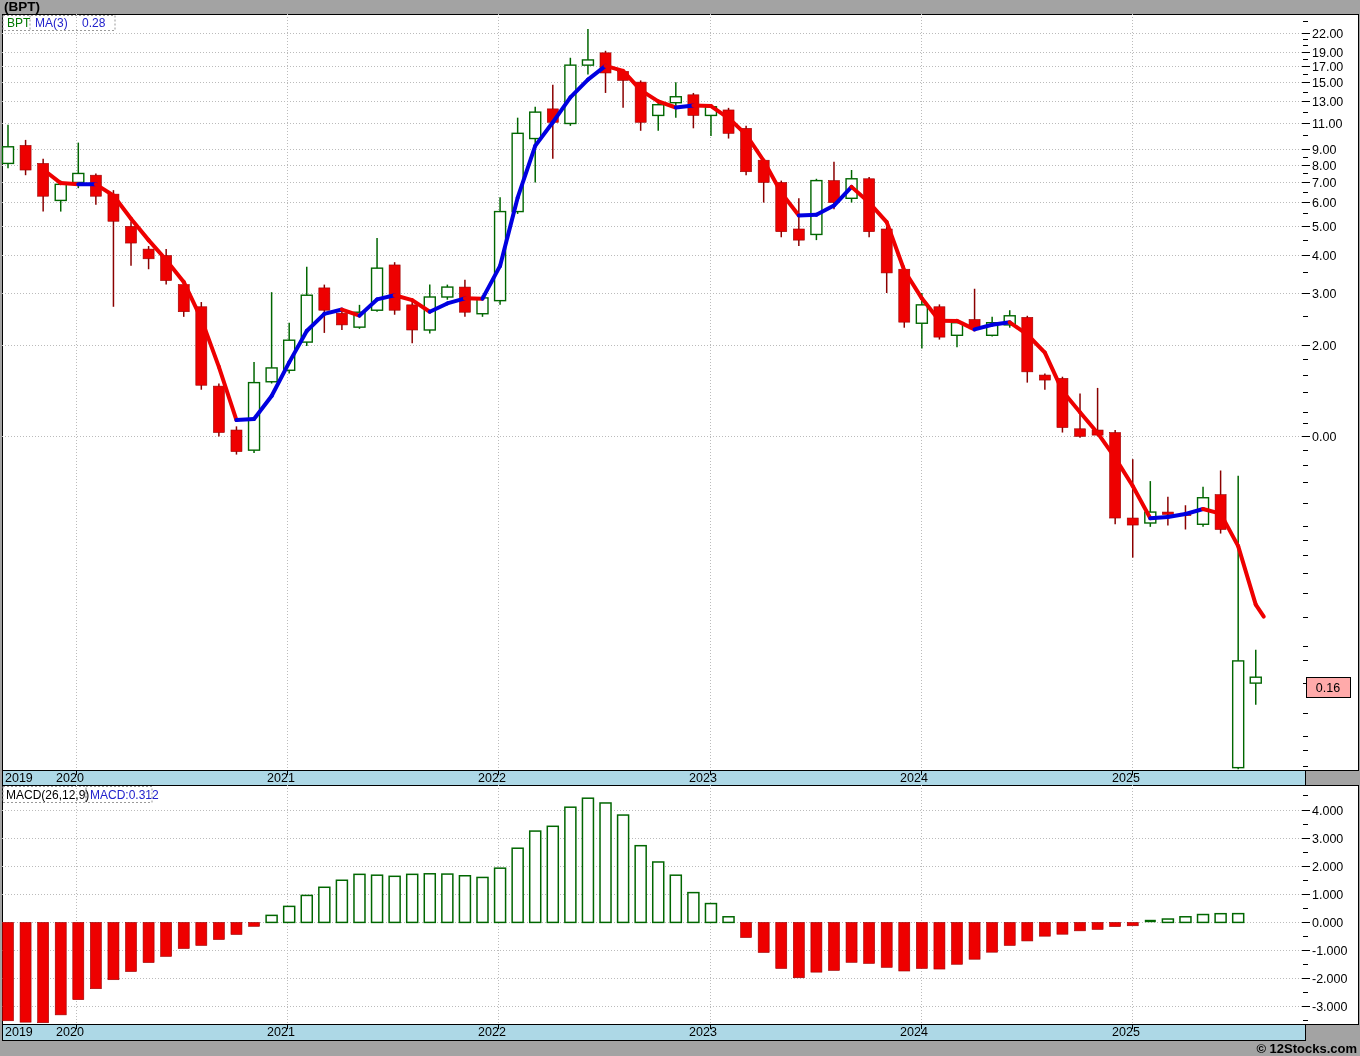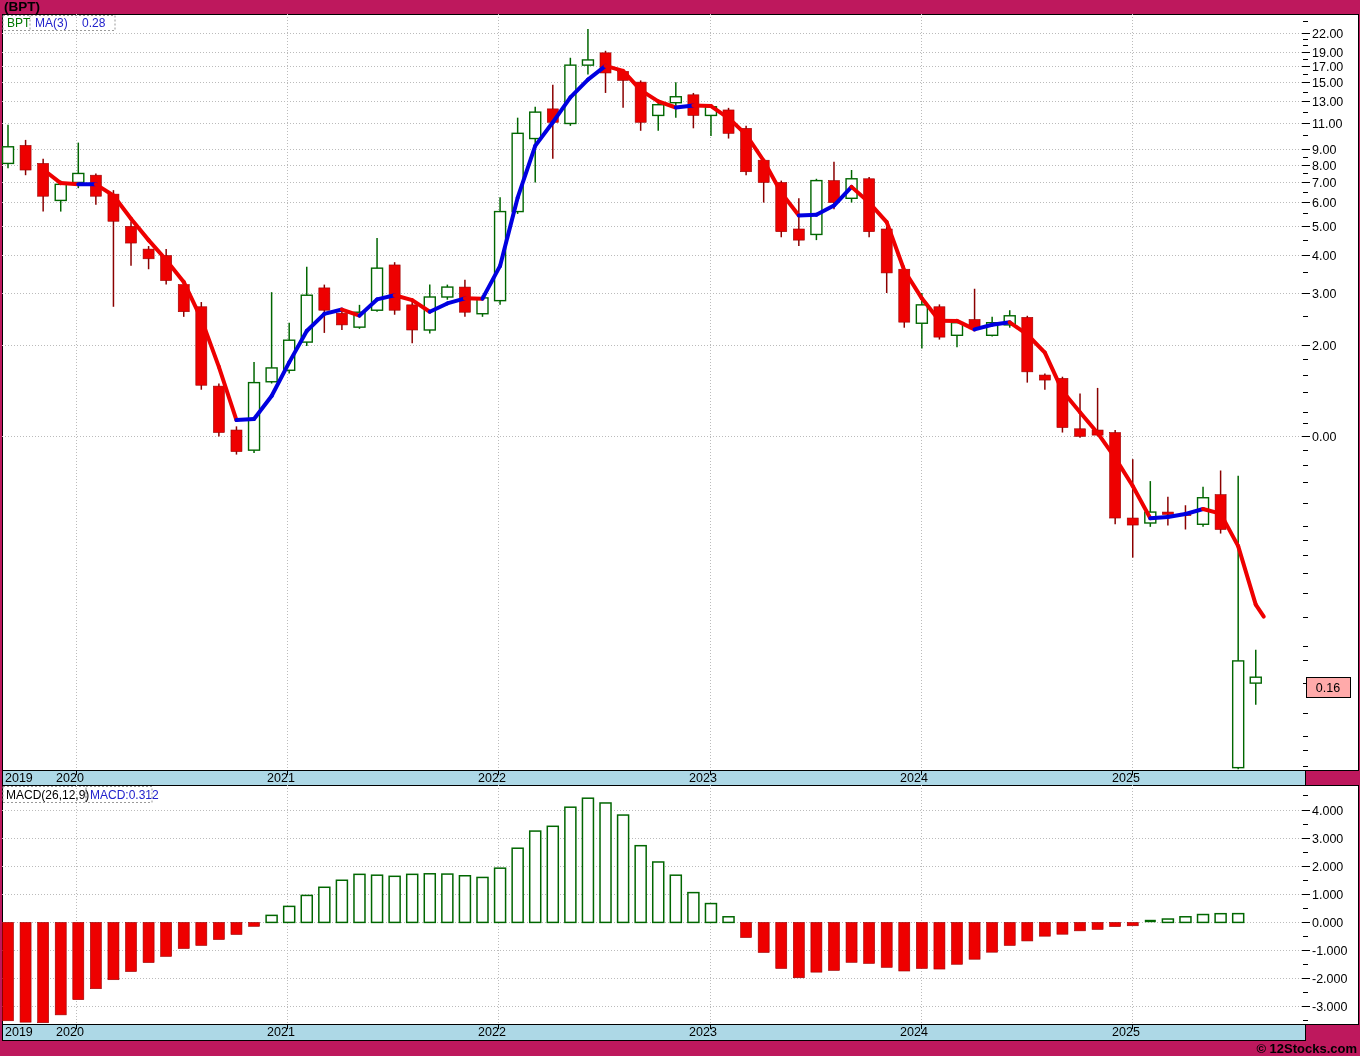--- a/index.html
+++ b/index.html
@@ -3,7 +3,7 @@
 <meta charset="utf-8">
 <style>
   html,body{margin:0;padding:0;background:#ffffff;}
-  #stage{position:relative;width:1360px;height:1056px;background:#be185d;overflow:hidden;
+  #stage{position:relative;width:1360px;height:1056px;background:#a3a3a3;overflow:hidden;
          font-family:"Liberation Sans", sans-serif;}
   svg text{font-family:"Liberation Sans", sans-serif;}
 </style>

